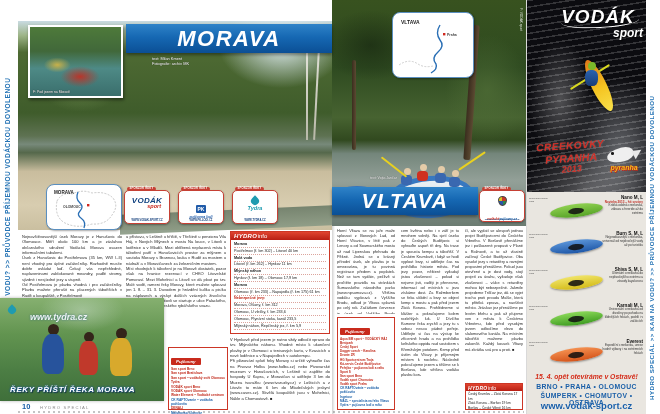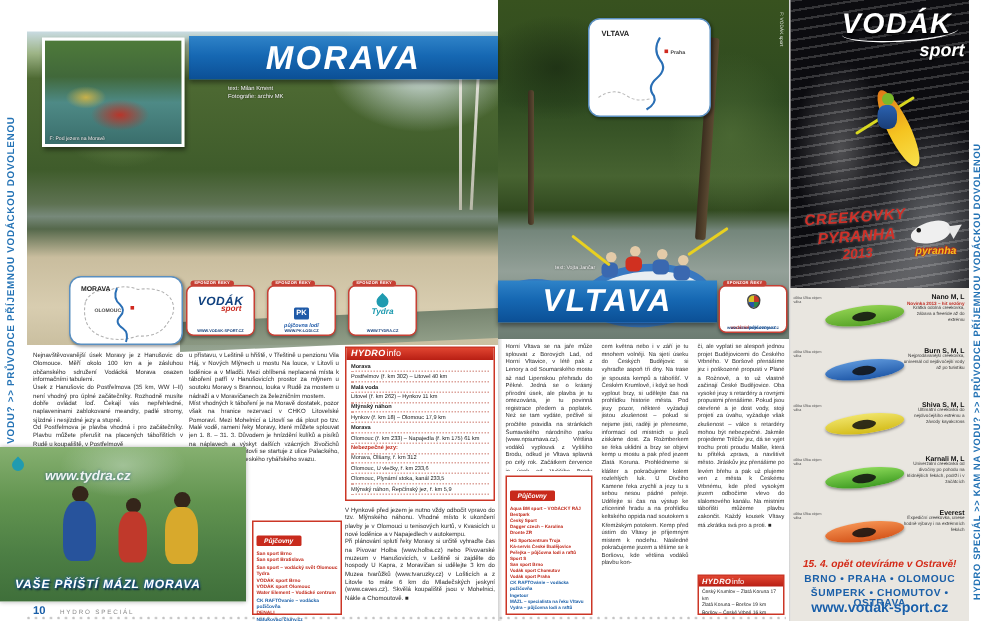--- a/index.html
+++ b/index.html
@@ -299,7 +299,7 @@
     <div class="vest" style="left:110px;top:40px;width:22px;height:38px;background:#d8a92c;"></div>
     <div class="droplet" style="position:absolute;left:8px;top:8px;margin:0;"></div>
     <div class="watermark" style="left:30px;top:14px;font-size:9px;">www.tydra.cz</div>
-    <div class="photo-cap" style="left:10px;bottom:7px;font-size:8px;">VAŠE PŘÍŠTÍ MÁZL MORAVA</div>
+    <div class="photo-cap" style="left:10px;bottom:7px;font-size:8px;">ŘEKY PŘÍŠTÍ ŘEKA MORAVA</div>
   </div>
 
   <div class="abs footer-num" style="left:22px;top:402px;">10</div>

